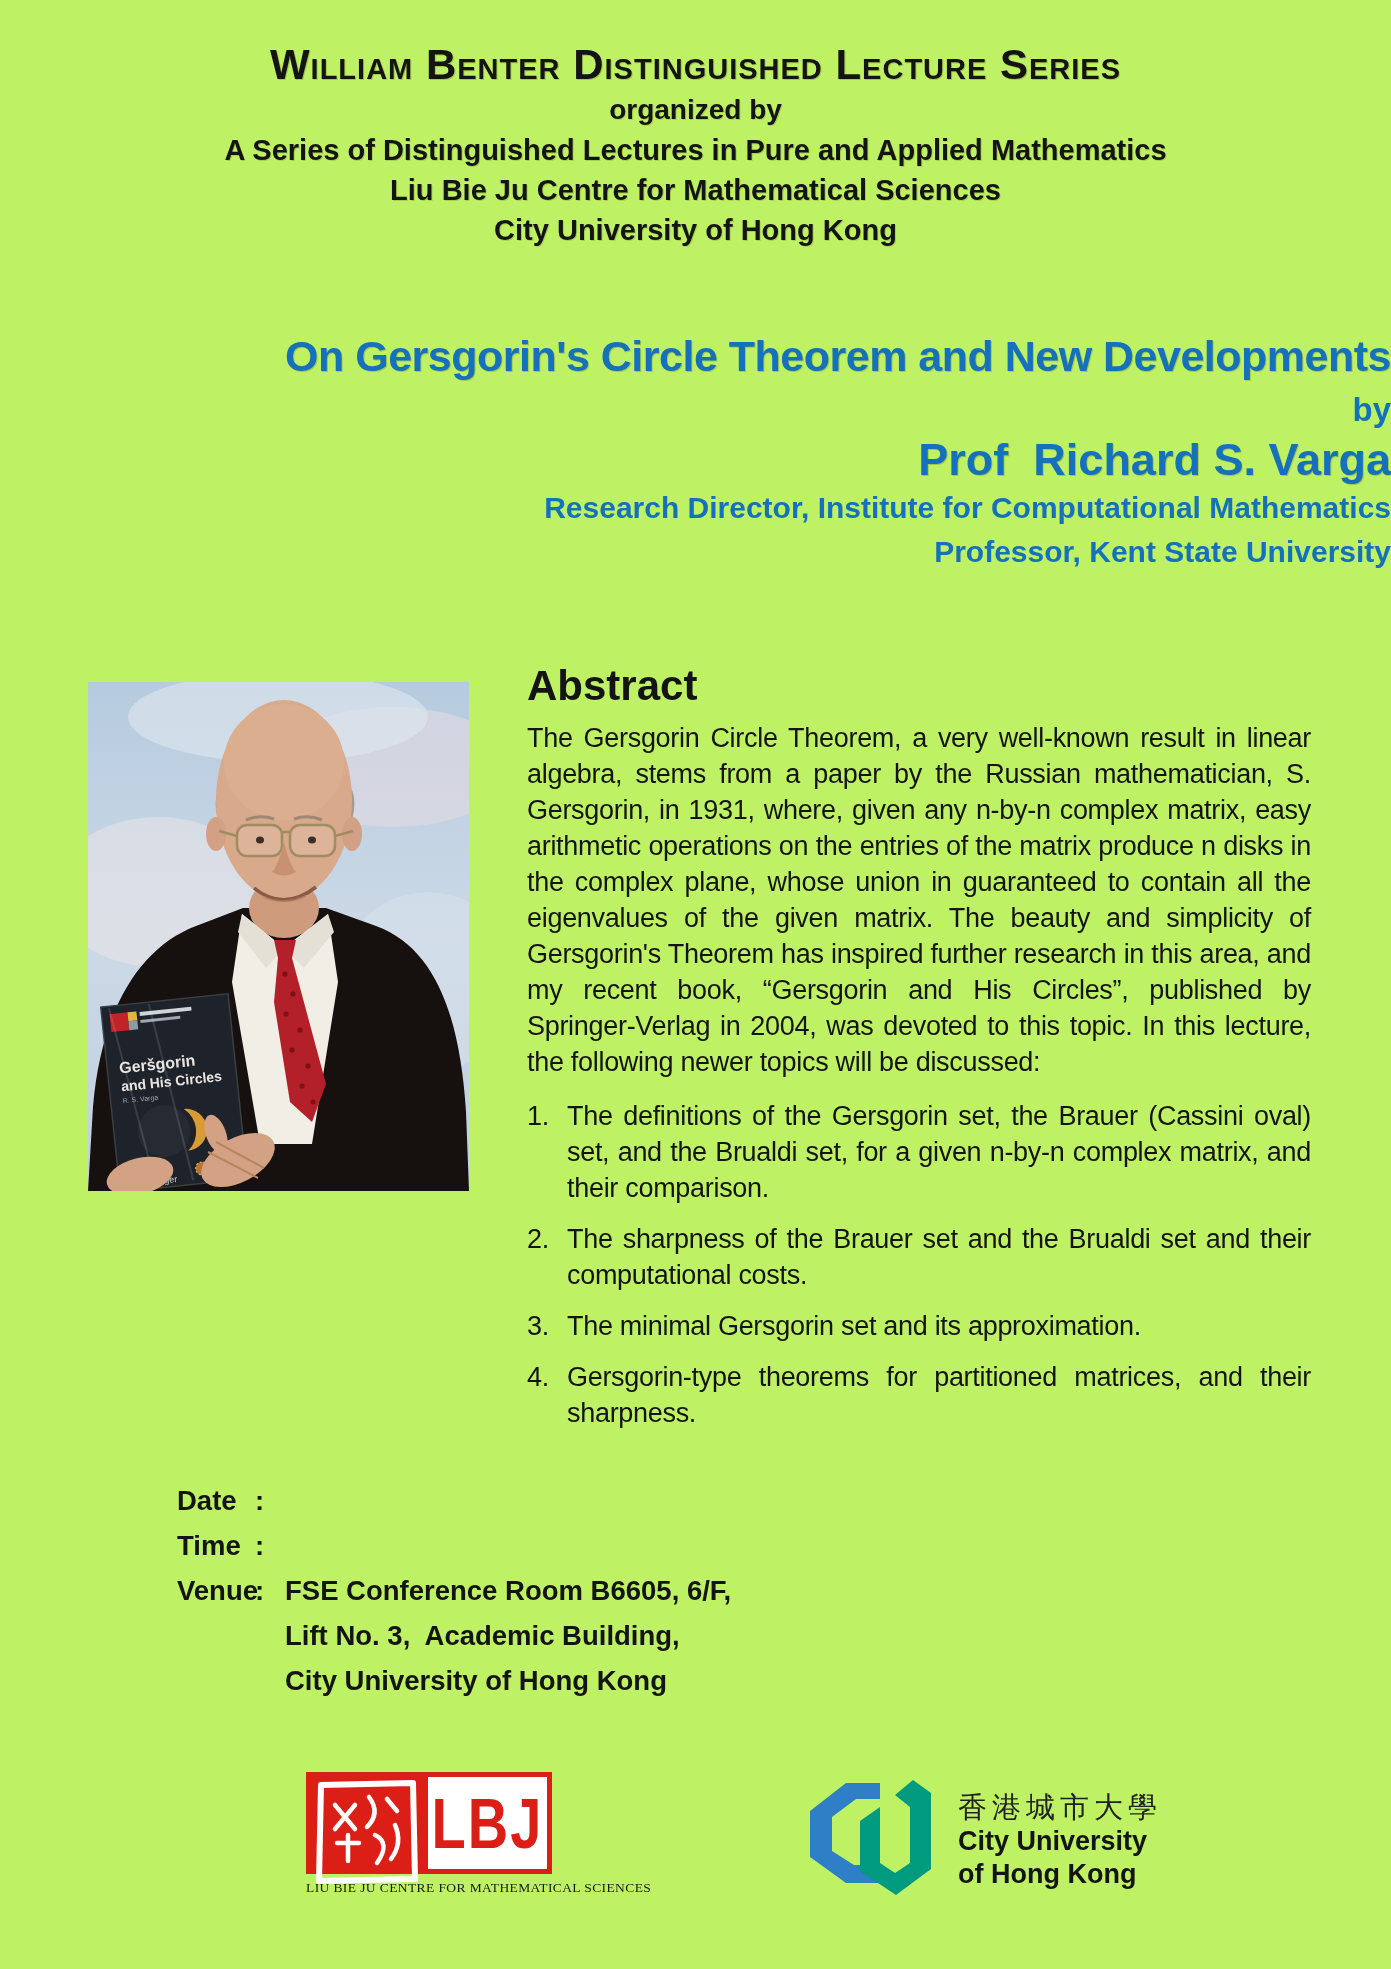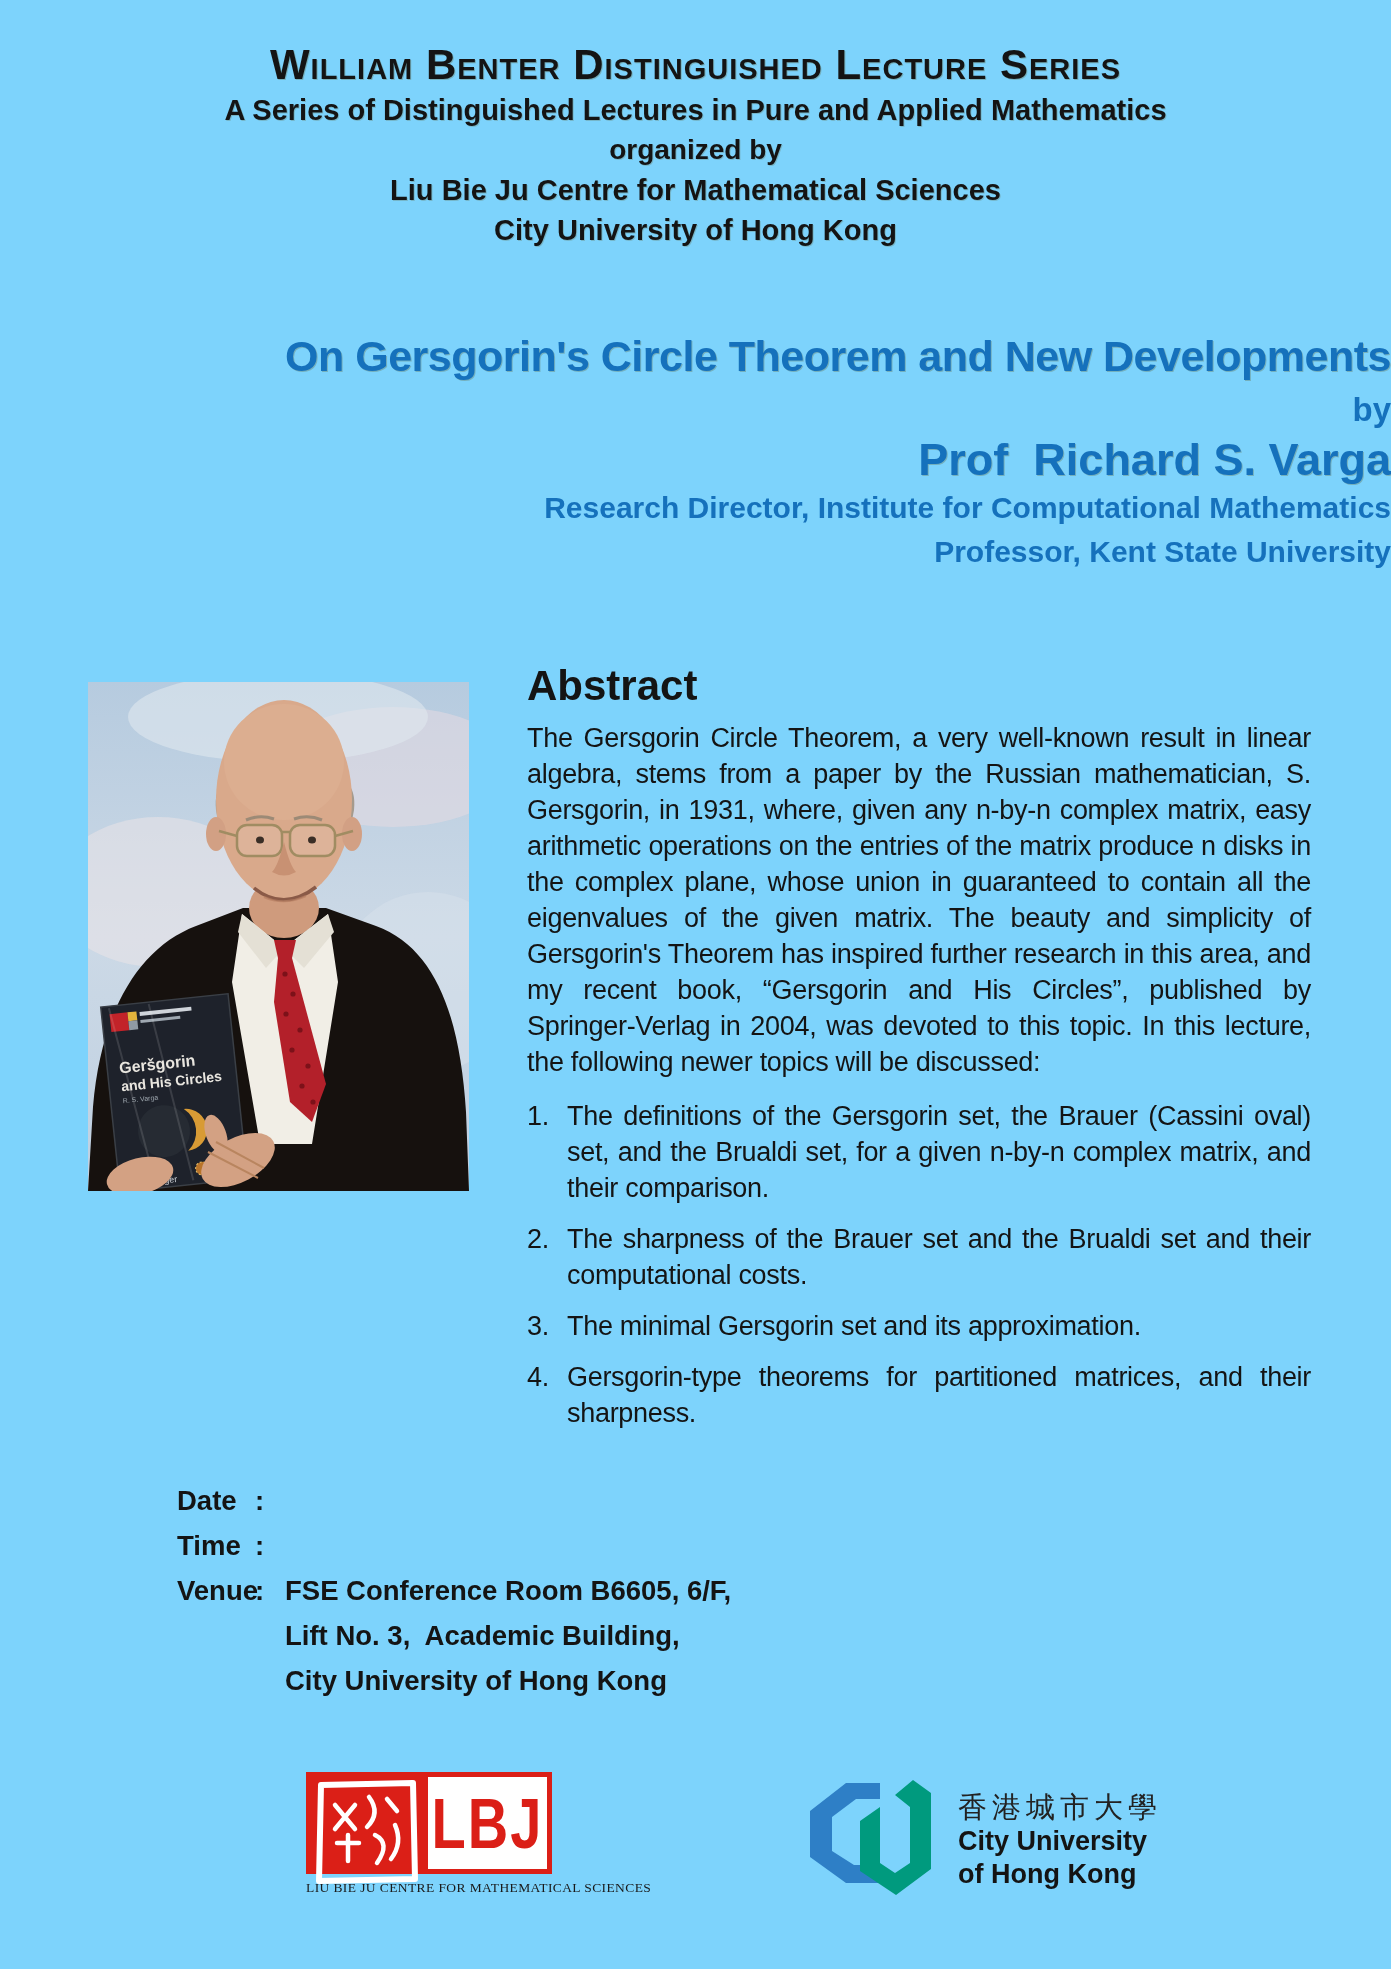--- a/index.html
+++ b/index.html
@@ -7,7 +7,7 @@
     position: relative;
     width: 1391px;
     height: 1969px;
-    background: #7dd3fc;
+    background: #bef264;
     font-family: "Liberation Sans", sans-serif;
     color: #141414;
     overflow: hidden;

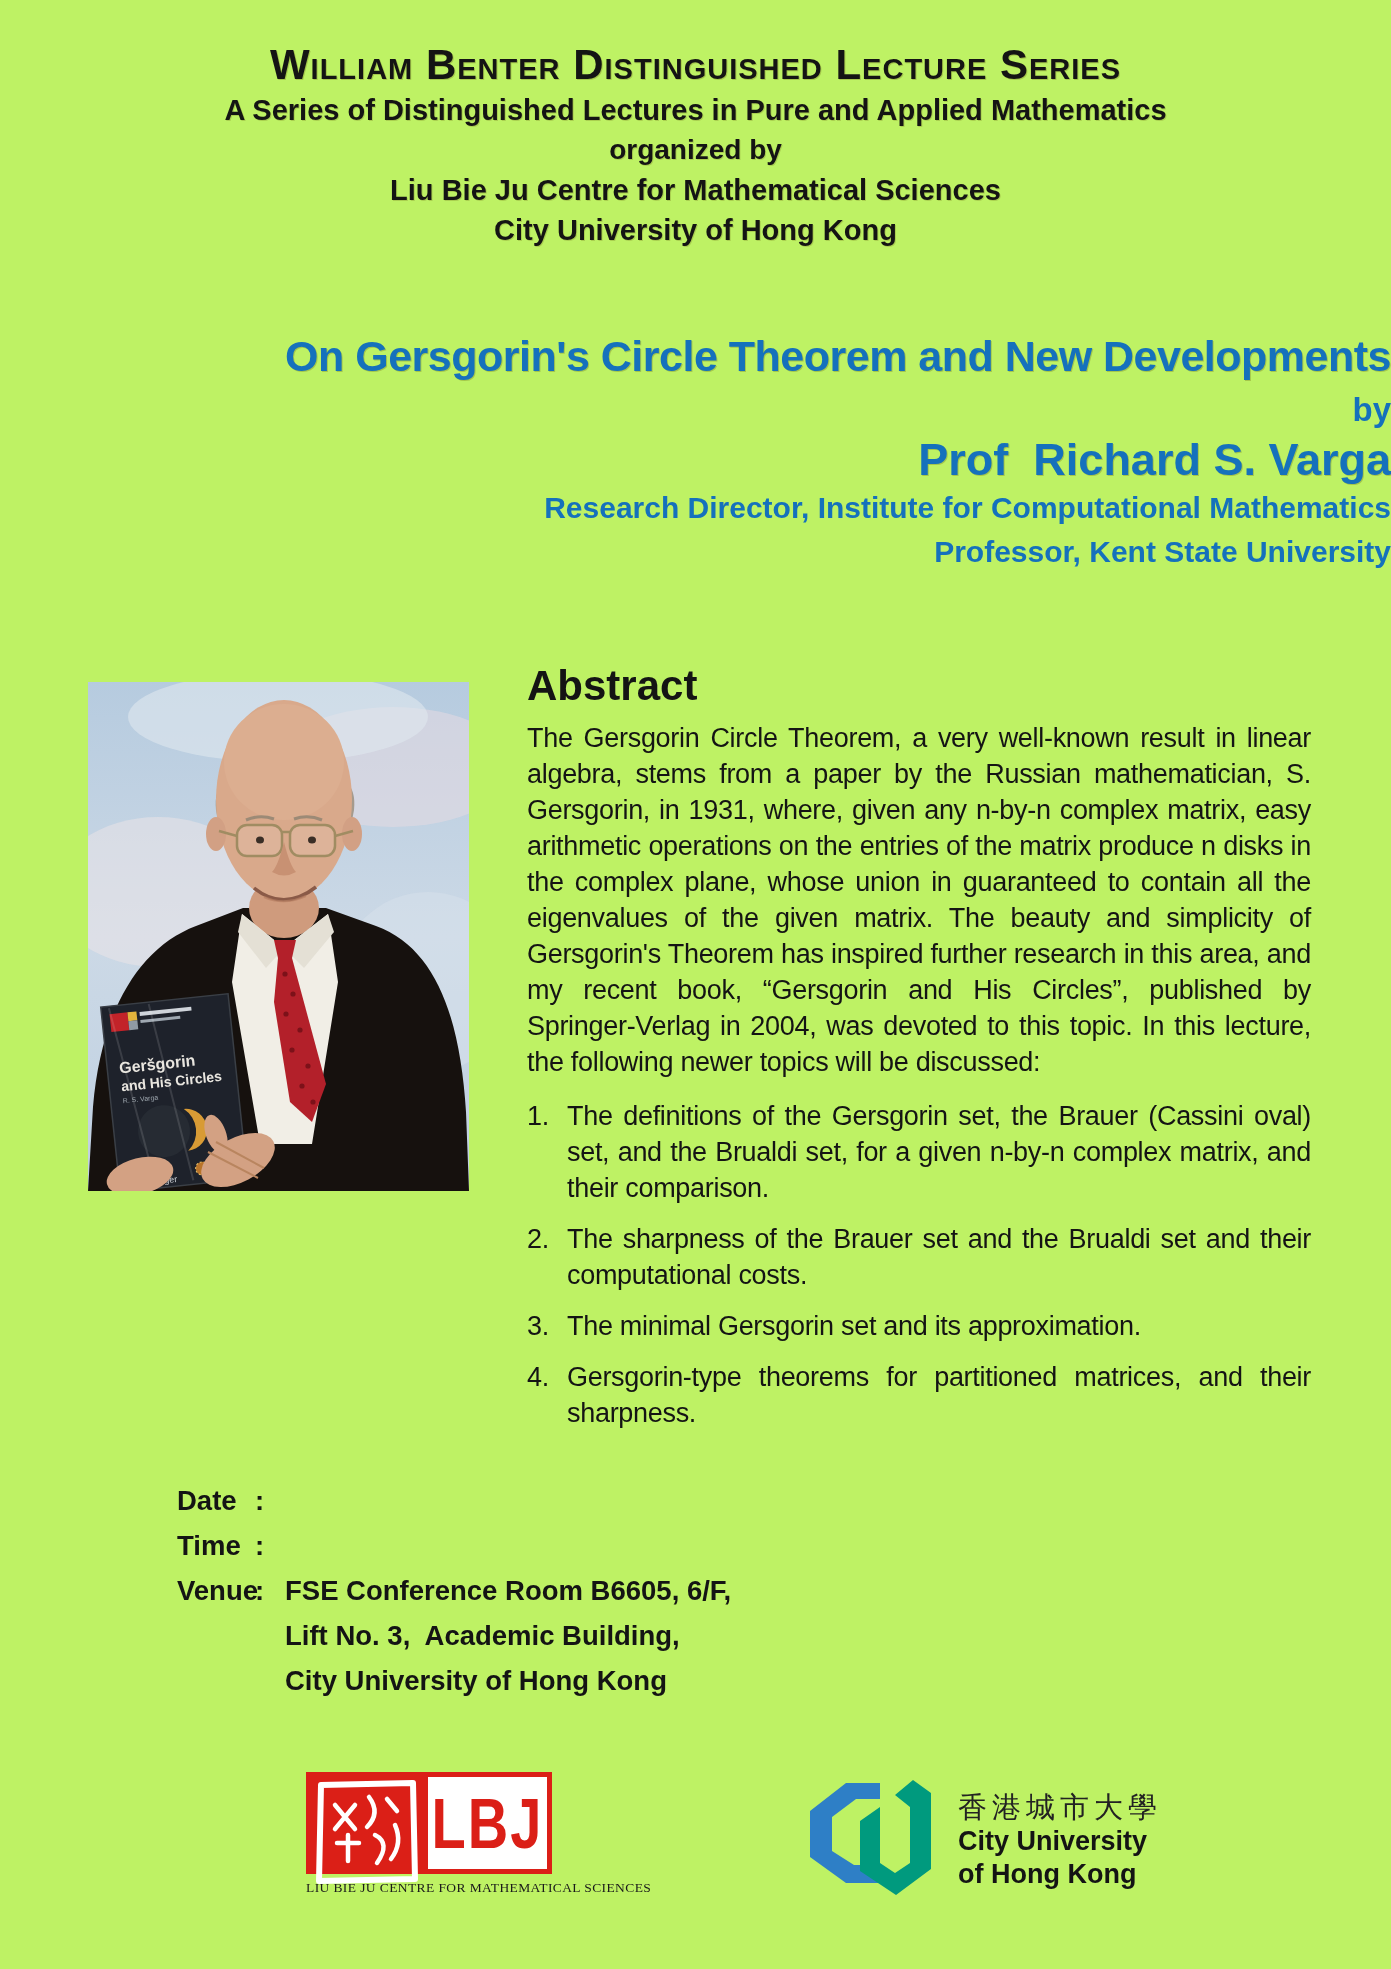--- a/index.html
+++ b/index.html
@@ -81,8 +81,8 @@
 
   <header class="header">
     <h1 class="series-title">William Benter Distinguished Lecture Series</h1>
+    <div class="header-line small">organized by</div>
     <div class="header-line">A Series of Distinguished Lectures in Pure and Applied Mathematics</div>
-    <div class="header-line small">organized by</div>
     <div class="header-line">Liu Bie Ju Centre for Mathematical Sciences</div>
     <div class="header-line">City University of Hong Kong</div>
   </header>

